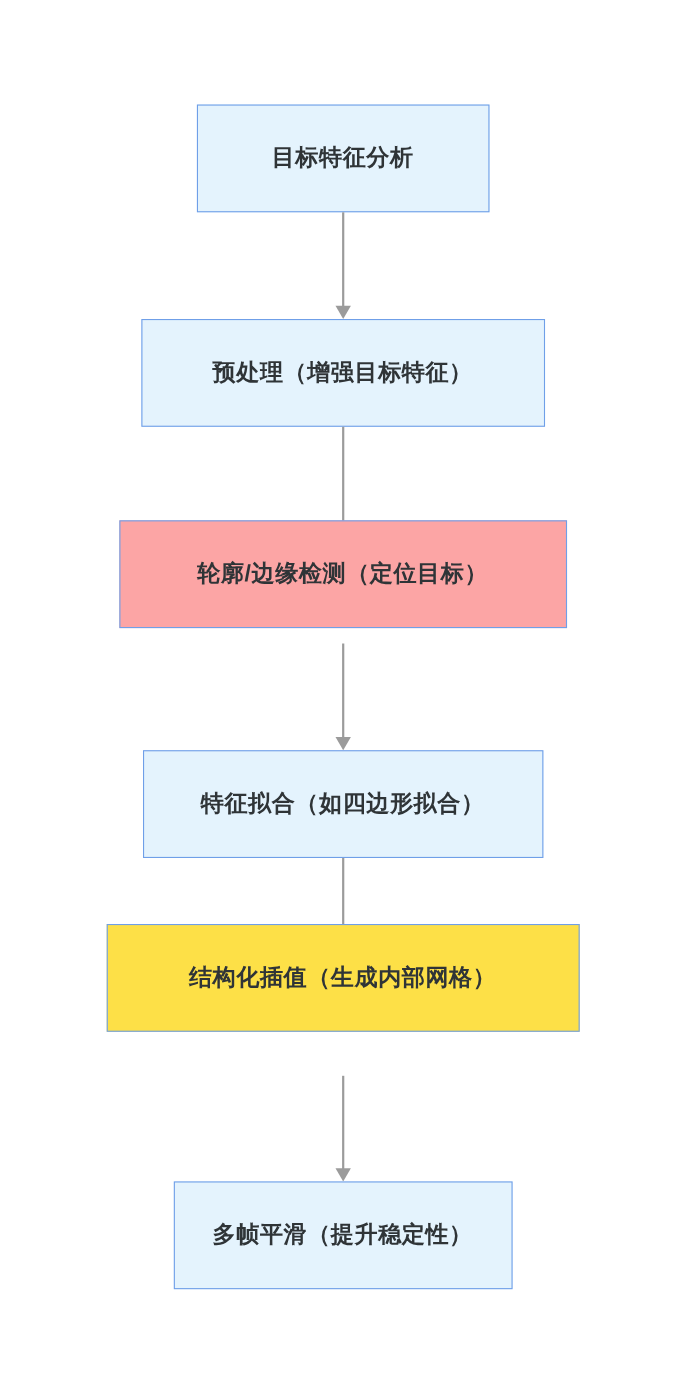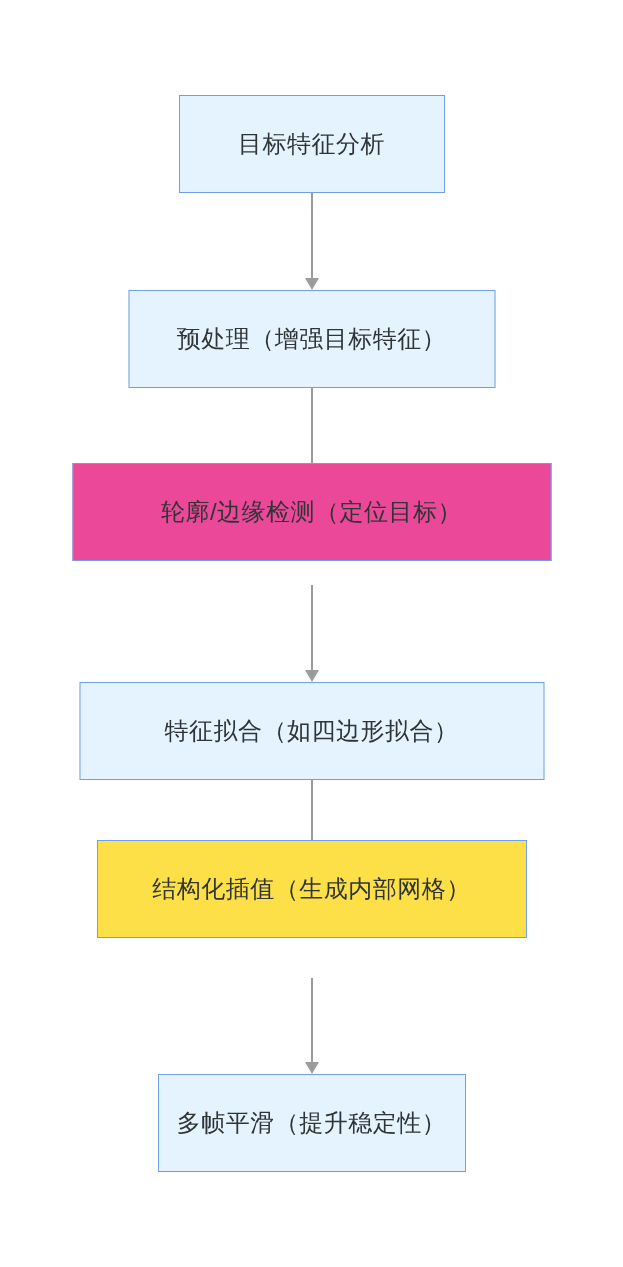--- a/index.html
+++ b/index.html
@@ -34,12 +34,12 @@
   }
 
   .node-label {
-    font-size: 24px;
+    font-size: 21px;
     color: #2f3437;
     letter-spacing: 0.5px;
     line-height: 1.2;
     white-space: nowrap;
-    font-weight: 400;
+    font-weight: 700;
   }
 
   .connector {

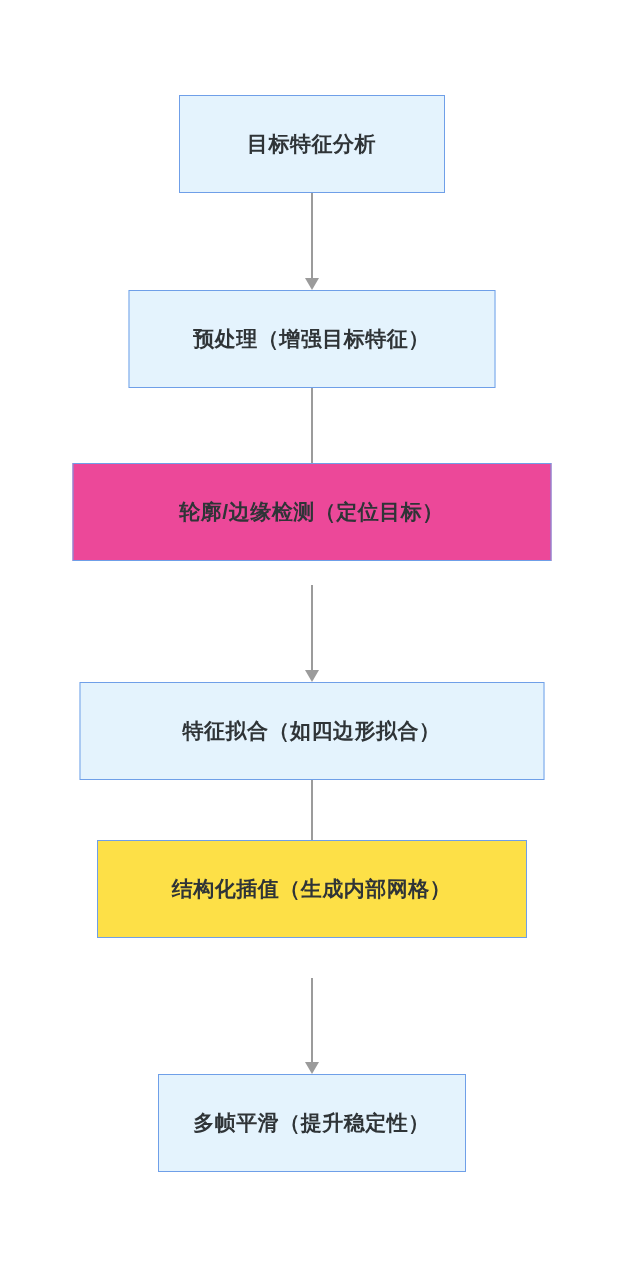--- a/index.html
+++ b/index.html
@@ -93,7 +93,7 @@
     <div class="head" style="border-top-color: rgb(155, 155, 155);"></div>
   </div>
 
-  <div class="node" style="width: 479px; top: 463px; background: #ec4899; border-color: rgb(111, 159, 232);">
+  <div class="node" style="width: 407px; top: 473px; background: #fca5a5; border-color: rgb(111, 159, 232);">
     <span class="node-label" style="color: rgb(47, 52, 55);">轮廓/边缘检测（定位目标）</span>
   </div>
 

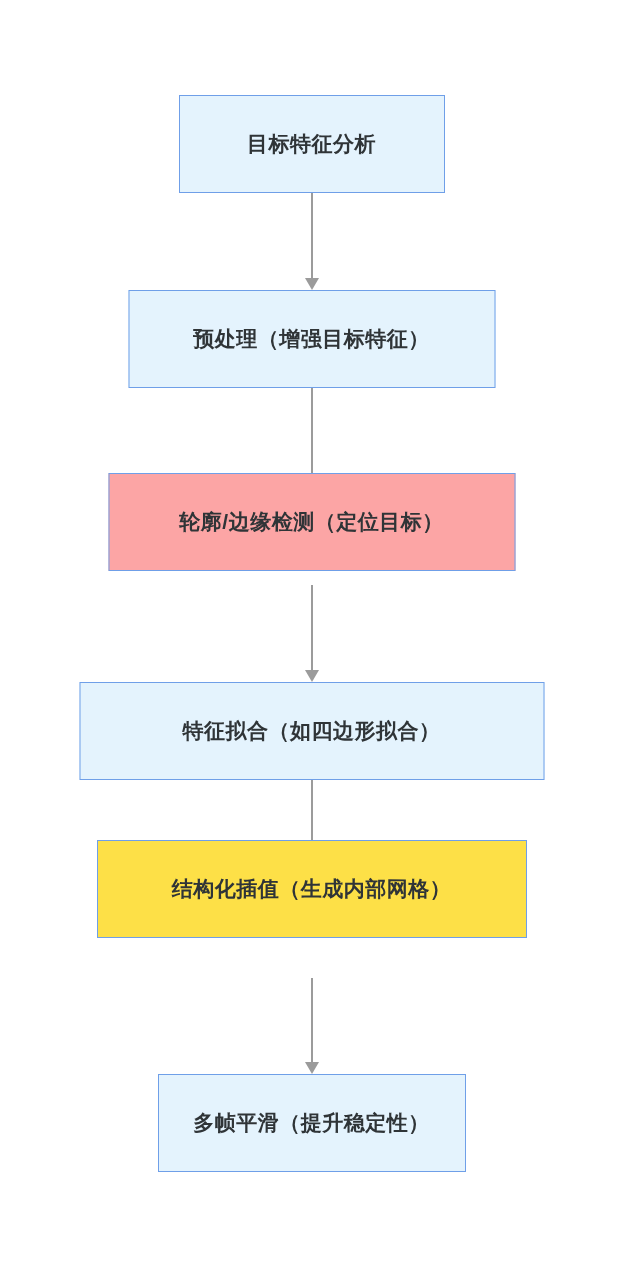--- a/index.html
+++ b/index.html
@@ -102,7 +102,7 @@
     <div class="head" style="border-top-color: rgb(155, 155, 155);"></div>
   </div>
 
-  <div class="node" style="width: 465px; top: 682px; background: rgb(228, 243, 253); border-color: rgb(111, 159, 232);">
+  <div class="node" style="width: 364px; top: 682px; background: rgb(228, 243, 253); border-color: rgb(111, 159, 232);">
     <span class="node-label" style="color: rgb(47, 52, 55);">特征拟合（如四边形拟合）</span>
   </div>
 

